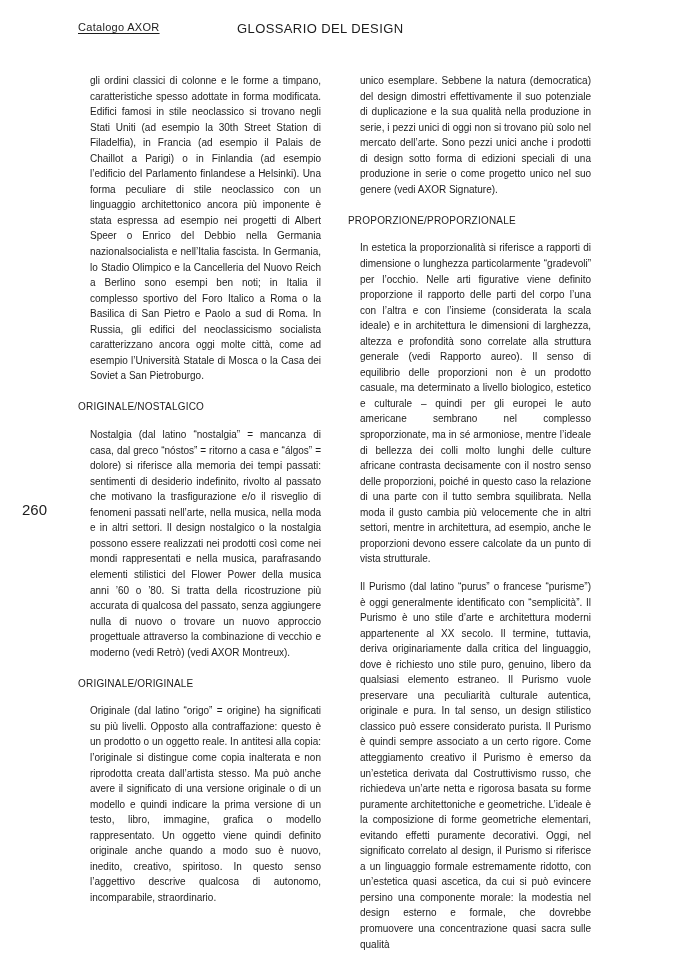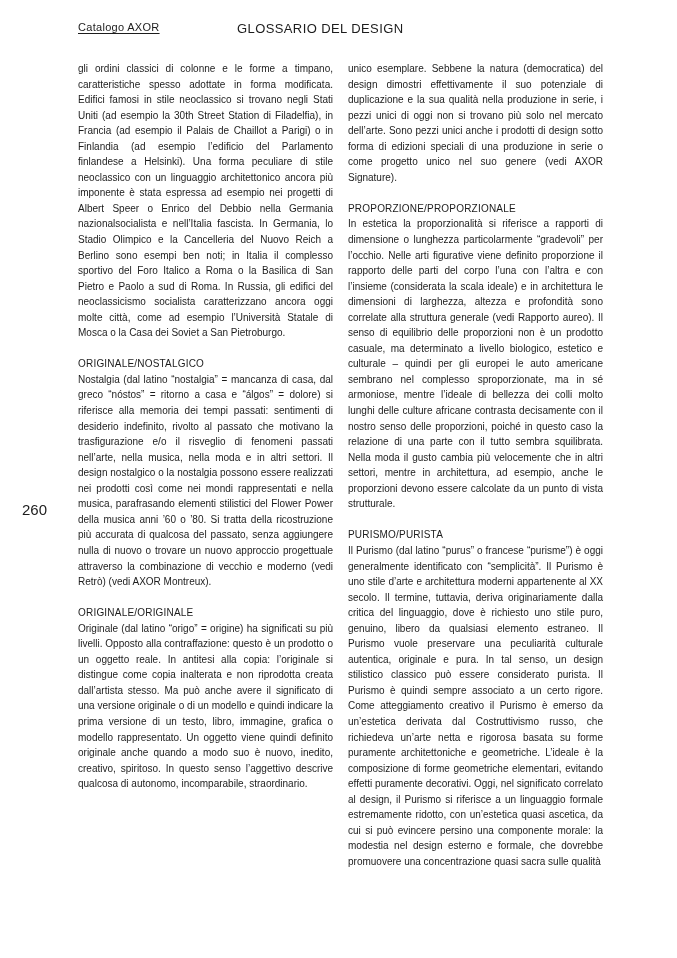--- a/index.html
+++ b/index.html
@@ -50,7 +50,7 @@
     hyphens: auto;
     -webkit-hyphens: auto;
   }
-  .column p { margin: 0; }
+  .column p { margin: 12px; }
   .column h3 {
     margin: 15.55px 0 0 0;
     font-size: 10px;

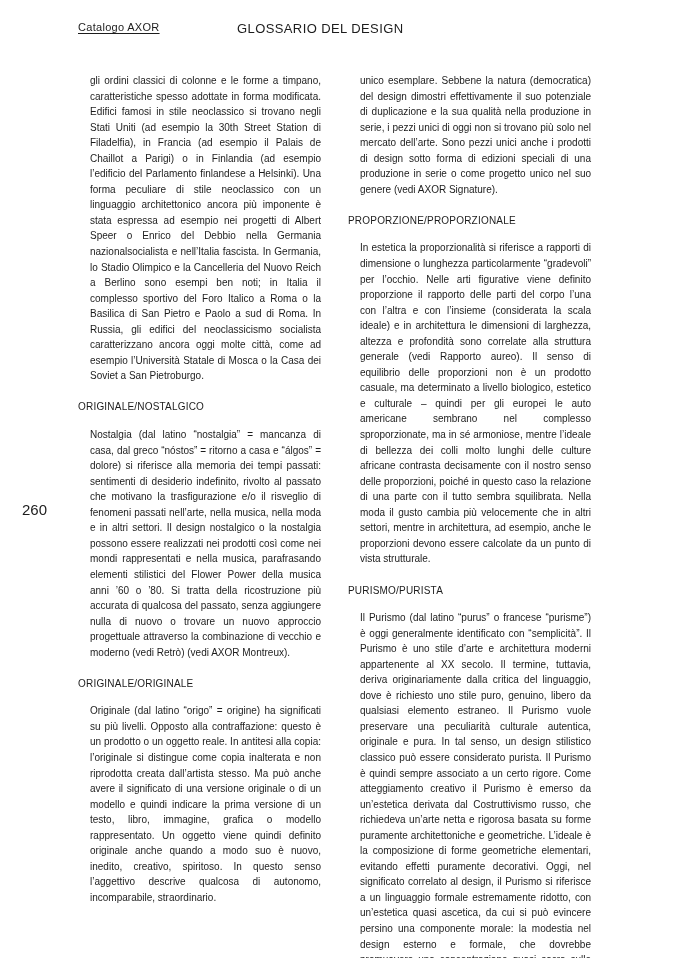--- a/index.html
+++ b/index.html
@@ -89,7 +89,6 @@
       <h3>PROPORZIONE/PROPORZIONALE</h3>
       <p>In estetica la proporzionalità si riferisce a rapporti di dimensione o lunghezza particolarmente “gradevoli” per l’occhio. Nelle arti figurative viene definito proporzione il rapporto delle parti del corpo l’una con l’altra e con l’insieme (considerata la scala ideale) e in architettura le dimensioni di larghezza, altezza e profondità sono correlate alla struttura generale (vedi Rapporto aureo). Il senso di equilibrio delle proporzioni non è un prodotto casuale, ma determinato a livello biologico, estetico e culturale – quindi per gli europei le auto americane sembrano nel complesso sproporzionate, ma in sé armoniose, mentre l’ideale di bellezza dei colli molto lunghi delle culture africane contrasta decisamente con il nostro senso delle proporzioni, poiché in questo caso la relazione di una parte con il tutto sembra squilibrata. Nella moda il gusto cambia più velocemente che in altri settori, mentre in architettura, ad esempio, anche le proporzioni devono essere calcolate da un punto di vista strutturale.</p>
 
-      <h3>PURISMO/PURISTA</h3>
       <p>Il Purismo (dal latino “purus” o francese “purisme”) è oggi generalmente identificato con “semplicità”. Il Purismo è uno stile d’arte e architettura moderni appartenente al XX secolo. Il termine, tuttavia, deriva originariamente dalla critica del linguaggio, dove è richiesto uno stile puro, genuino, libero da qualsiasi elemento estraneo. Il Purismo vuole preservare una peculiarità culturale autentica, originale e pura. In tal senso, un design stilistico classico può essere considerato purista. Il Purismo è quindi sempre associato a un certo rigore. Come atteggiamento creativo il Purismo è emerso da un’estetica derivata dal Costruttivismo russo, che richiedeva un’arte netta e rigorosa basata su forme puramente architettoniche e geometriche. L’ideale è la composizione di forme geometriche elementari, evitando effetti puramente decorativi. Oggi, nel significato correlato al design, il Purismo si riferisce a un linguaggio formale estremamente ridotto, con un’estetica quasi ascetica, da cui si può evincere persino una componente morale: la modestia nel design esterno e formale, che dovrebbe promuovere una concentrazione quasi sacra sulle qualità</p>
     </div>
 

